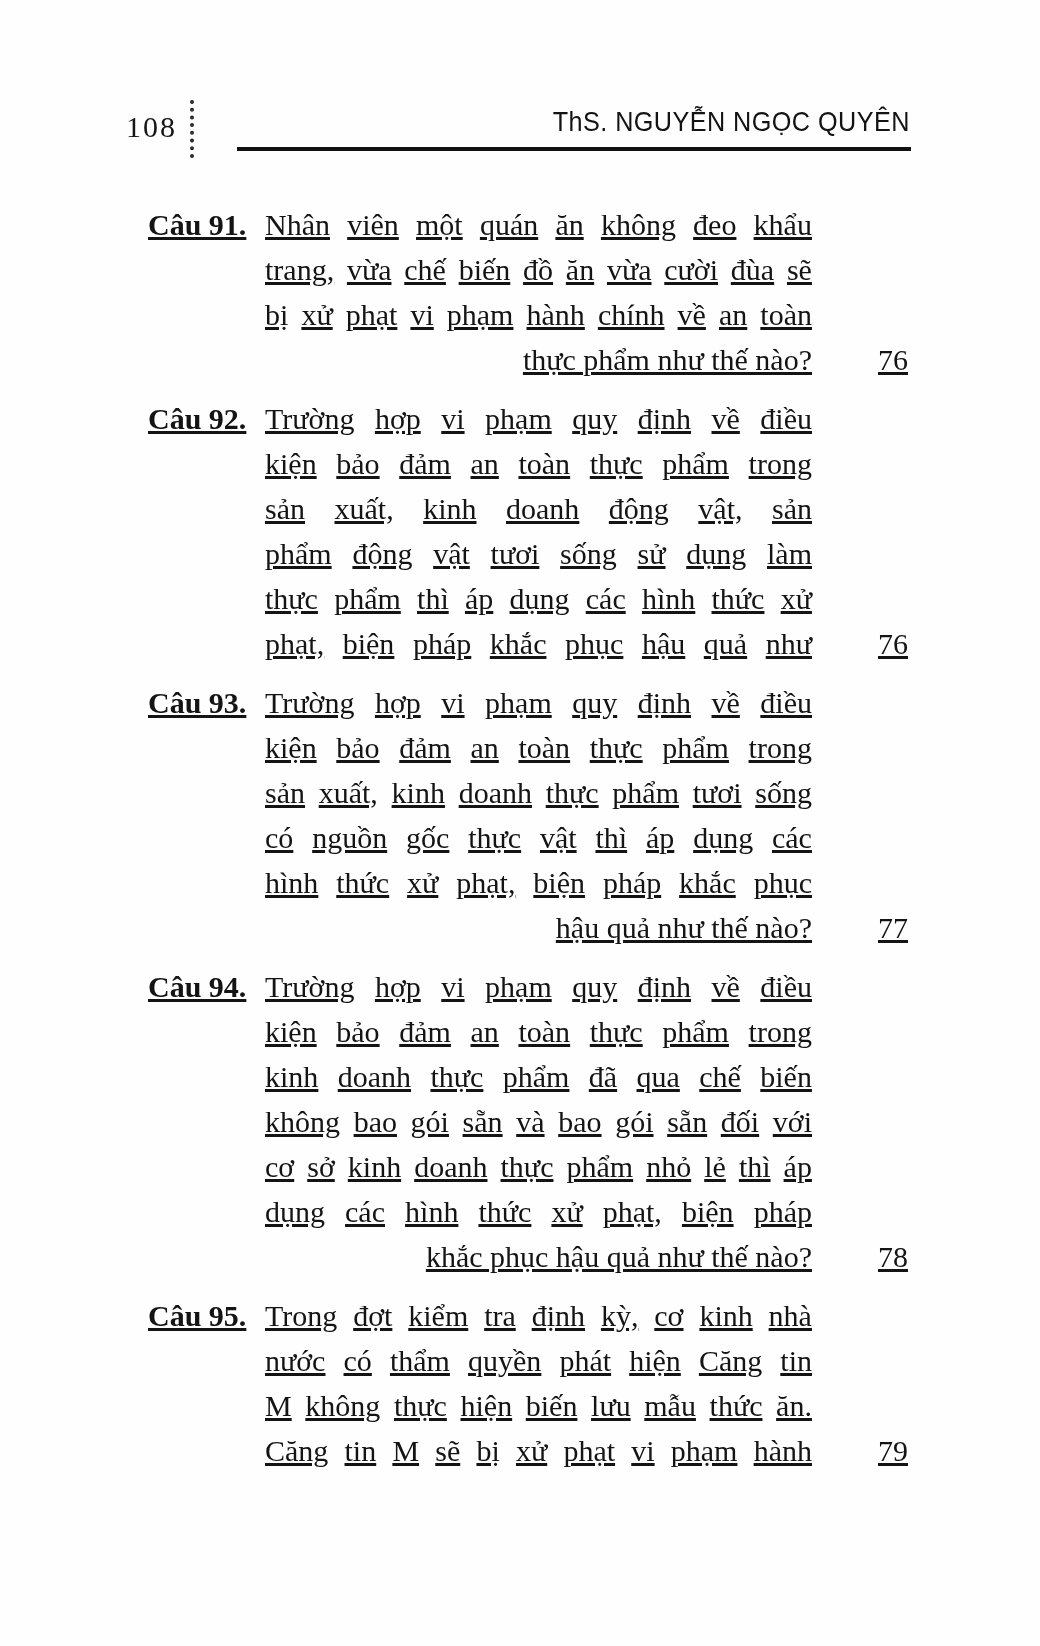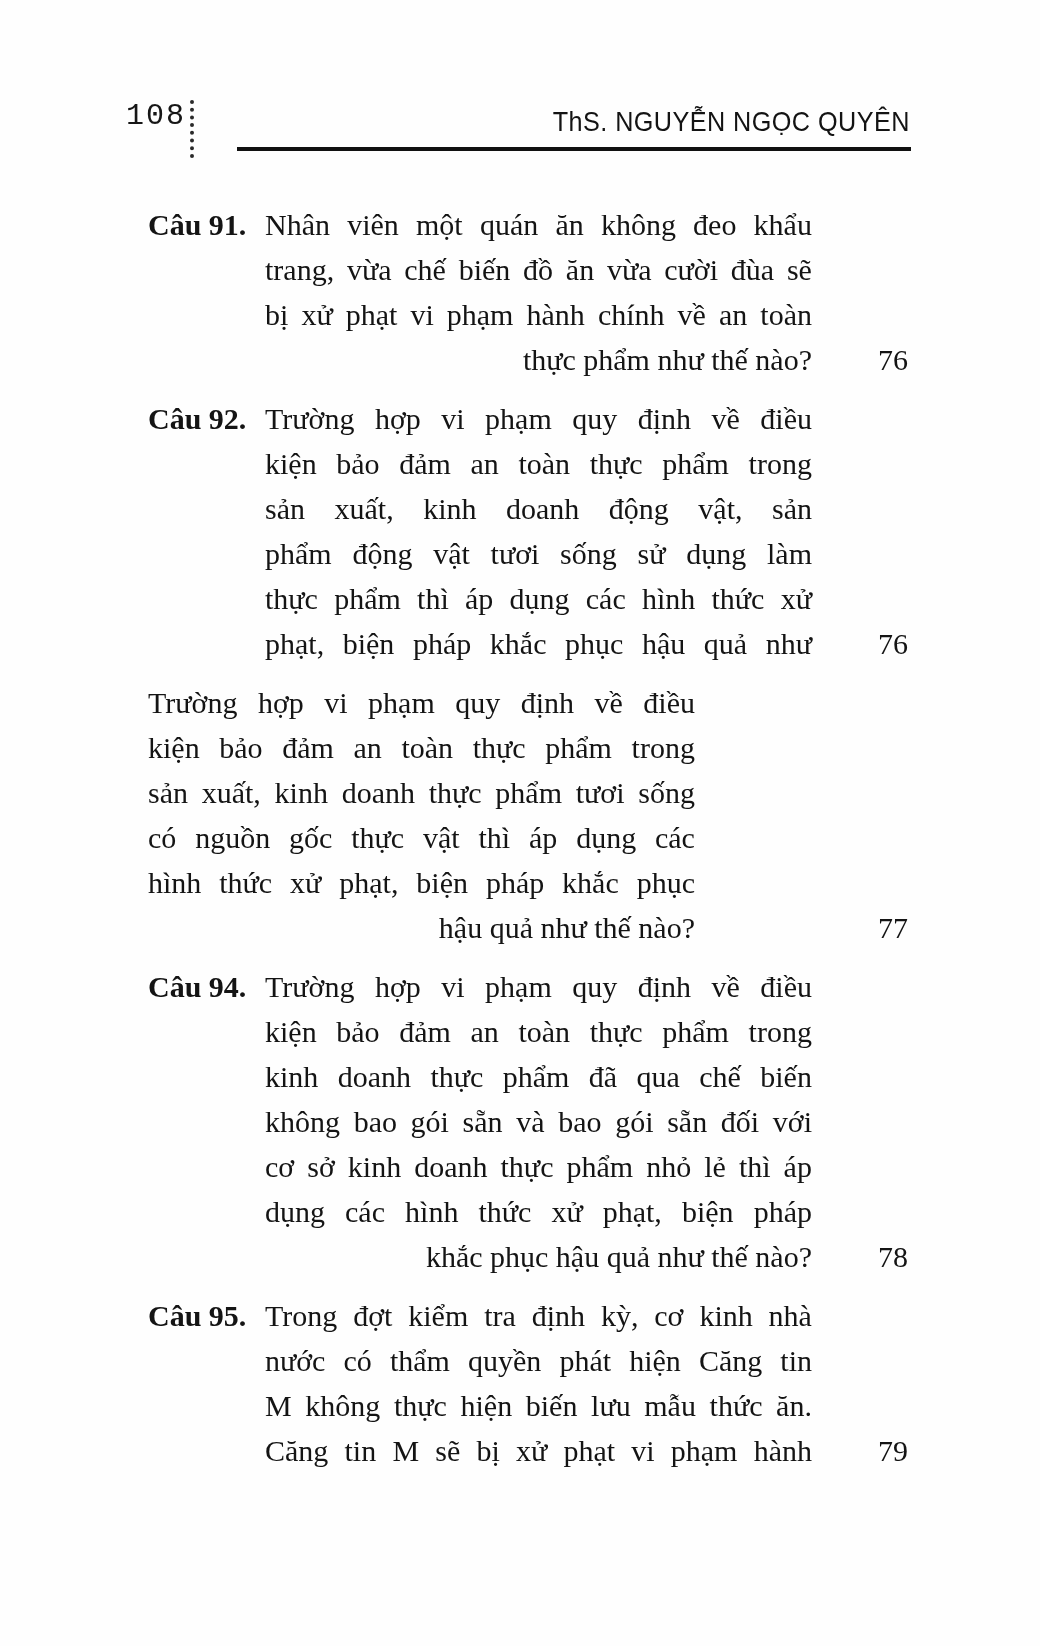--- a/index.html
+++ b/index.html
@@ -21,8 +21,8 @@
   .pn-left {
     position: absolute;
     left: 126px;
-    top: 99px;
-    font-family: Liberation Mono, monospace;
+    top: 110px;
+    font-family: Liberation Serif, serif;
     font-size: 30px;
     letter-spacing: 2px;
     color: #161616;

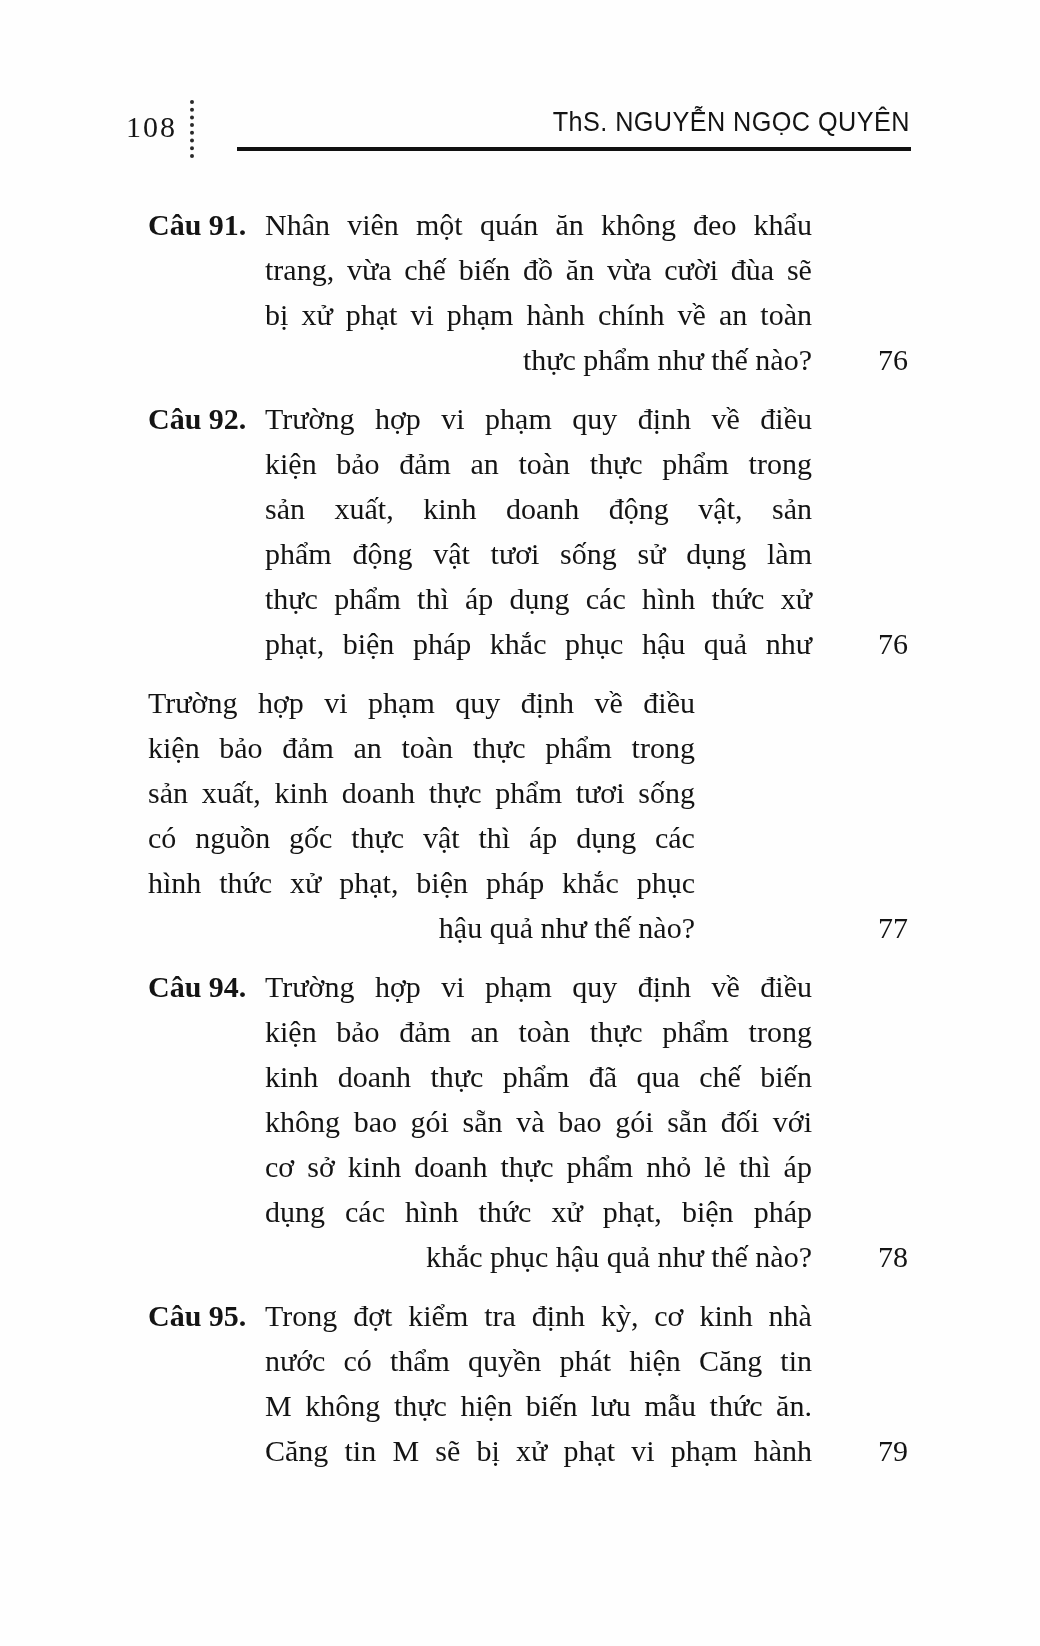--- a/index.html
+++ b/index.html
@@ -62,6 +62,7 @@
     left: 148px;
     top: 202px;
     width: 760px;
+    text-decoration: underline;
   }
   .entry {
     display: flex;

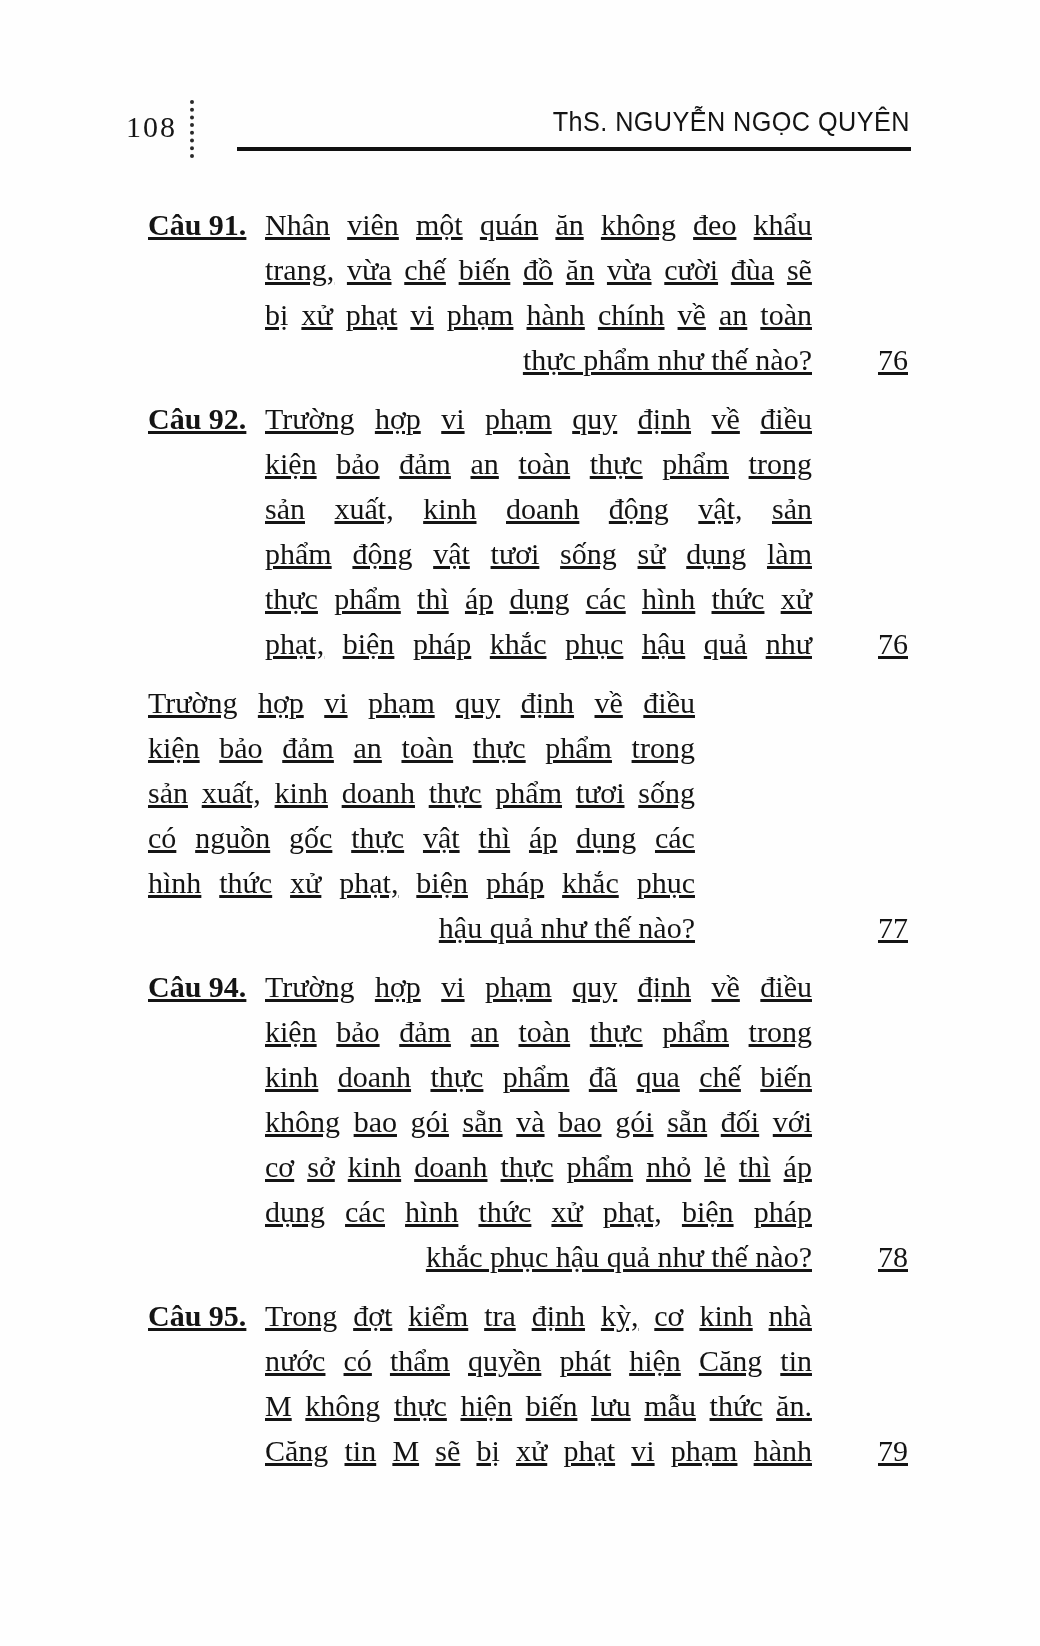--- a/index.html
+++ b/index.html
@@ -224,6 +224,7 @@
         <div class="entry-page">76</div>
       </div>
       <div class="entry">
+        <div class="entry-label">Câu 93.</div>
         <div class="entry-text">
           <div class="line just">
             <span>Trường</span>

